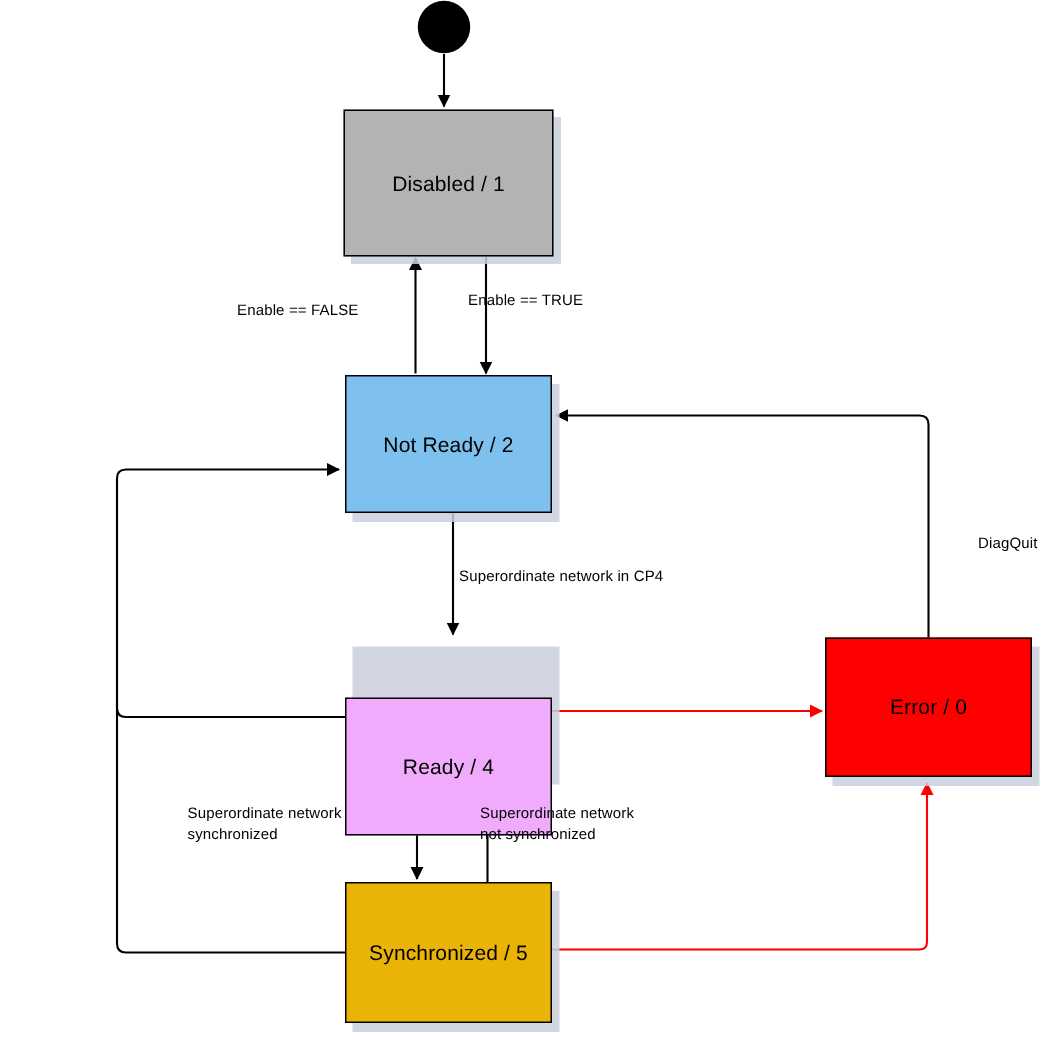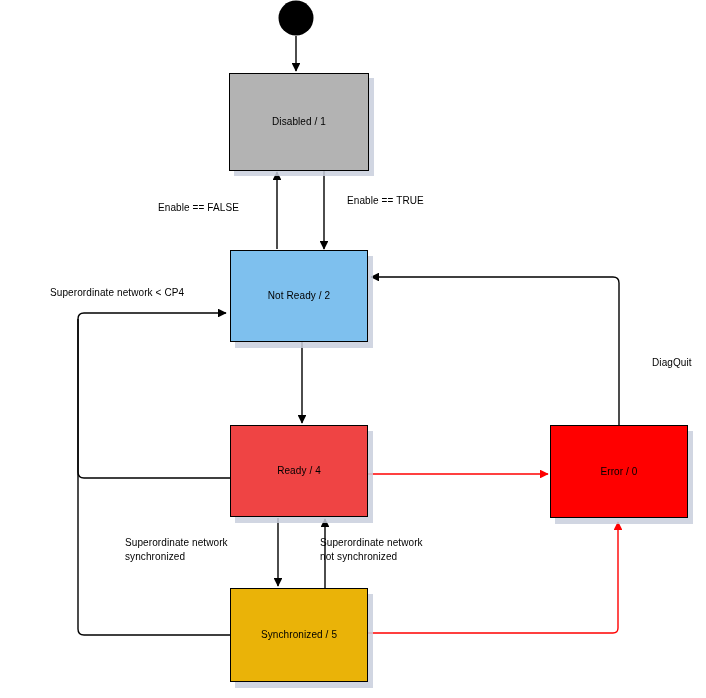--- a/index.html
+++ b/index.html
@@ -31,7 +31,7 @@
     display: flex;
     align-items: center;
     justify-content: center;
-    font-size: 10px;
+    font-size: 14px;
     color: #000000;
     text-align: center;
     line-height: 1.2;

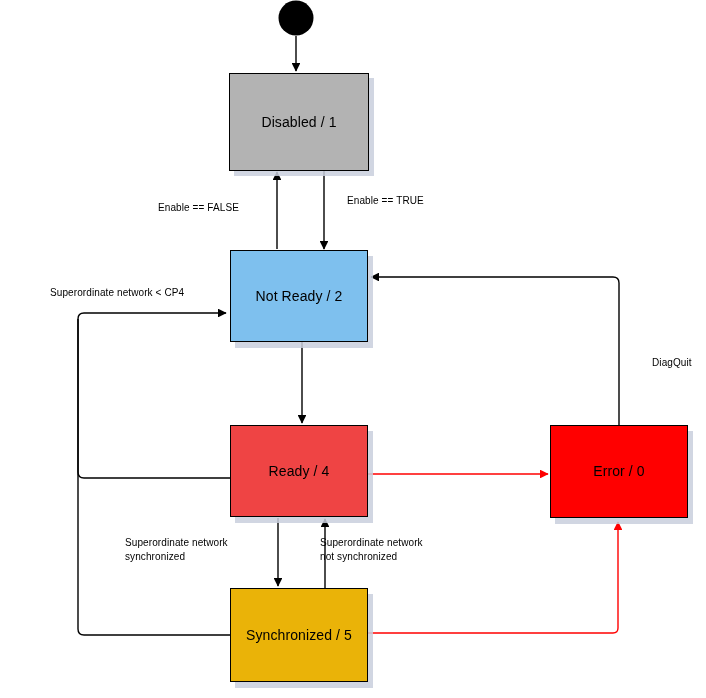--- a/index.html
+++ b/index.html
@@ -129,7 +129,7 @@
 
   <div class="edge-label" style="left:158px; top:201px;">Enable == FALSE</div>
 
-  <div class="edge-label" style="left:347px; top:194px;">Enable == TRUE</div>
+  <div class="edge-label" style="left:312px; top:194px;">Enable == TRUE</div>
 
   <div class="edge-label" style="left:50px; top:286px;">Superordinate network &lt; CP4</div>
 

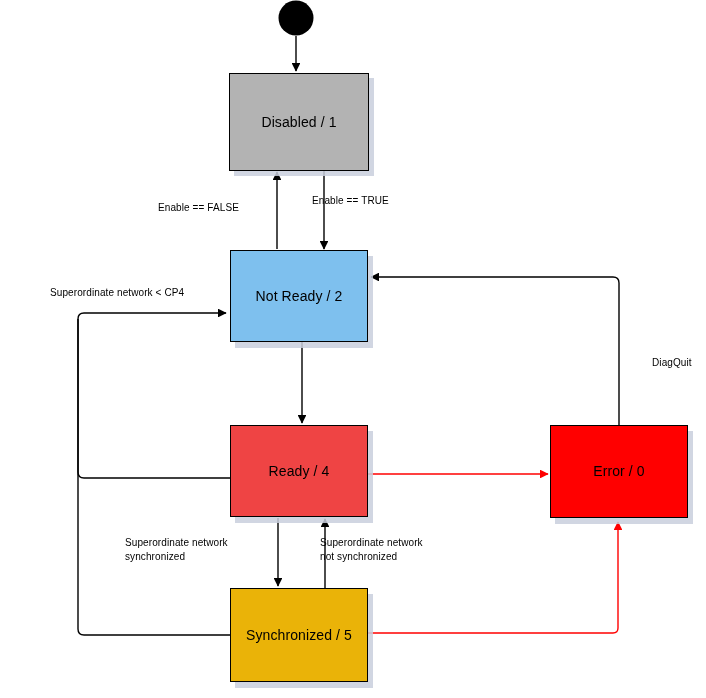--- a/index.html
+++ b/index.html
@@ -131,7 +131,6 @@
 
   <div class="edge-label" style="left:312px; top:194px;">Enable == TRUE</div>
 
-  <div class="edge-label" style="left:50px; top:286px;">Superordinate network &lt; CP4</div>
 
 
   <div class="edge-label two-line" style="left:125px; top:536px;">

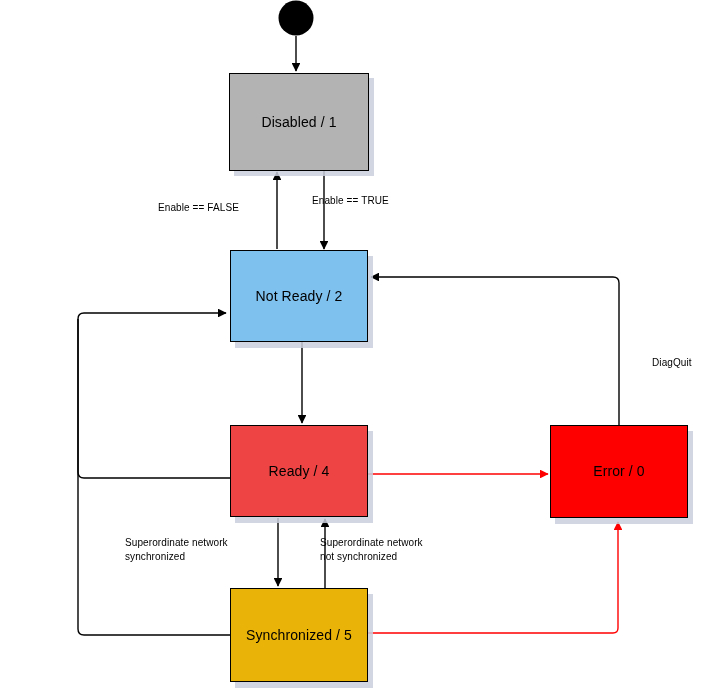--- a/index.html
+++ b/index.html
@@ -132,6 +132,7 @@
   <div class="edge-label" style="left:312px; top:194px;">Enable == TRUE</div>
 
 
+  <div class="edge-label" style="left:306px; top:378px;">Superordinate network in CP4</div>
 
   <div class="edge-label two-line" style="left:125px; top:536px;">
     <span>Superordinate network</span><br>

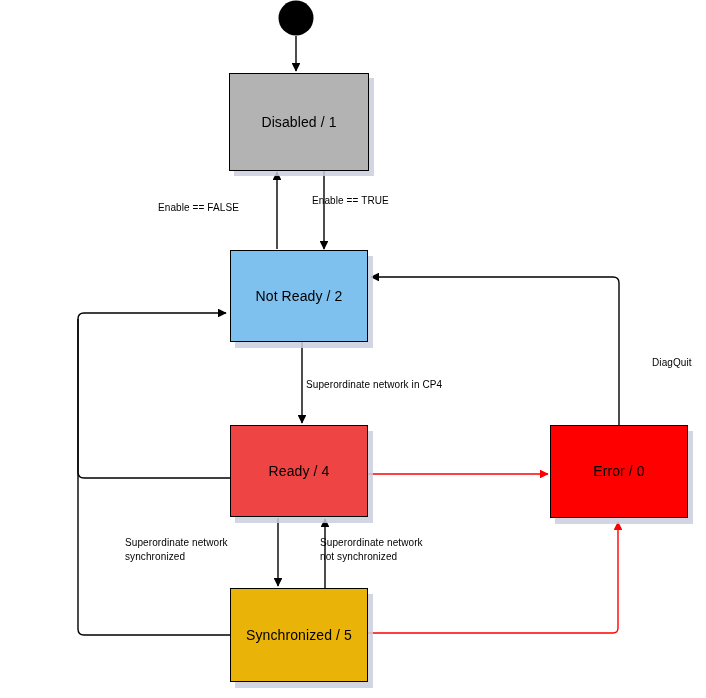--- a/index.html
+++ b/index.html
@@ -57,7 +57,7 @@
   }
   #node-disabled   { background: #b3b3b3; }
   #node-not-ready  { background: #7ec0ee; }
-  #node-ready      { background: #ef4444; }
+  #node-ready      { background: #f0abfc; margin-top: 40px; }
   #node-sync       { background: #eab308; }
   #node-error      { background: #ff0000; }
 </style>

